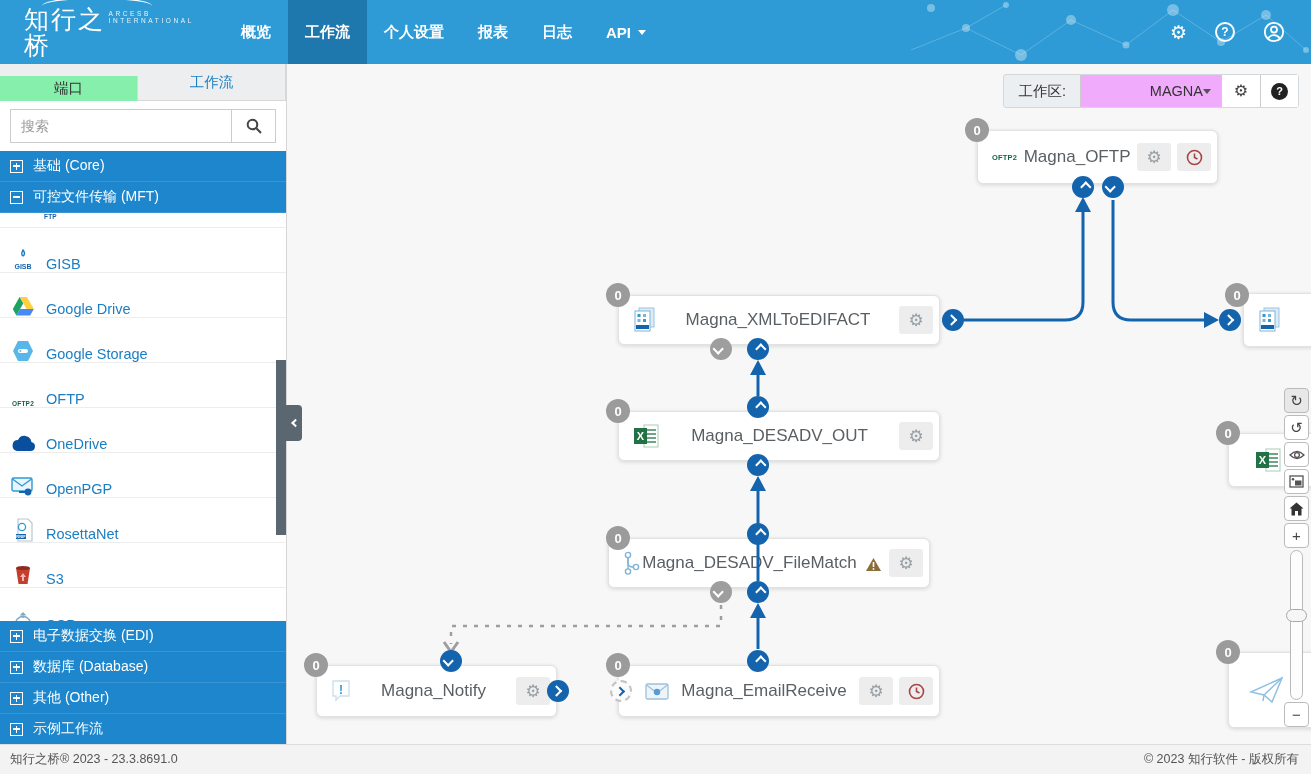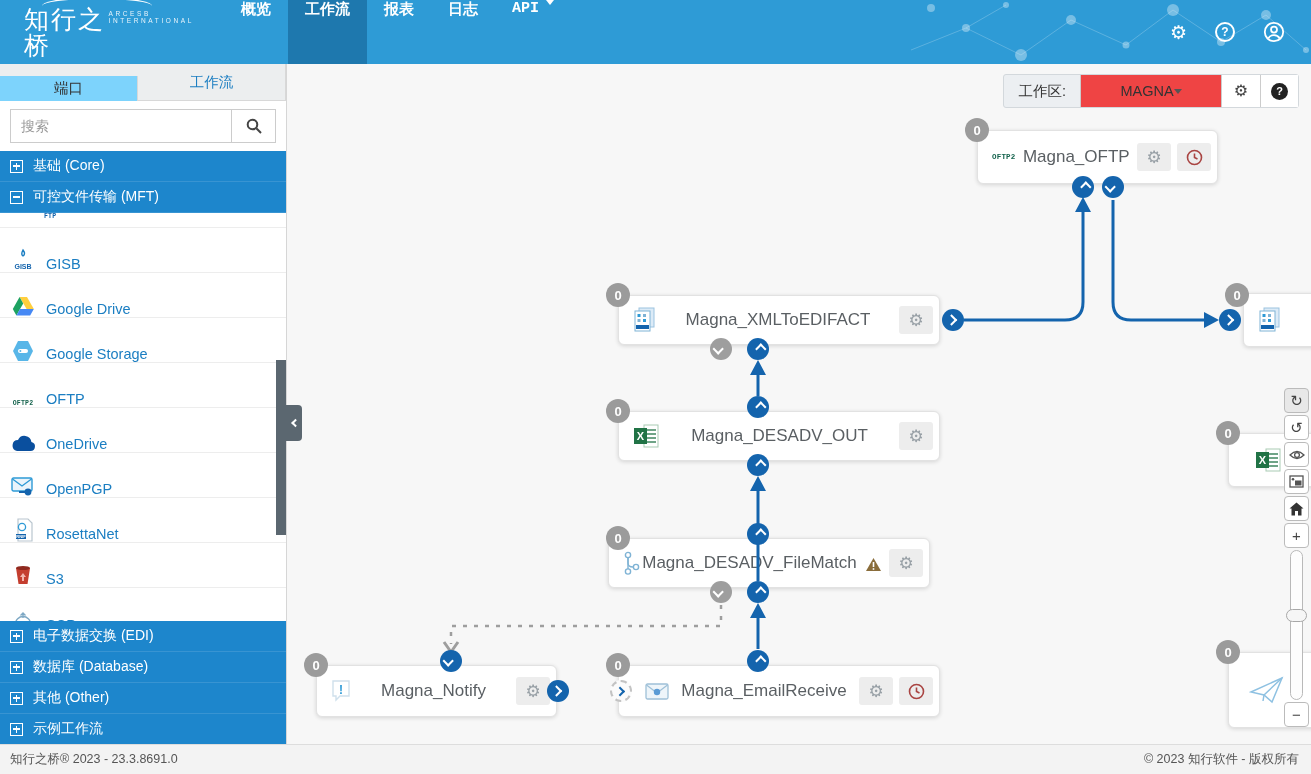--- a/index.html
+++ b/index.html
@@ -17,8 +17,8 @@
     border-top:2px solid #fff; border-radius:50%; }
   .brand-sub { font-size:6.5px; letter-spacing:2.6px; margin-top:4px; color:#e9f4fb; }
   .nav-items { display:flex; height:64px; align-items:stretch; margin-left:12px; }
-  .nav-item { display:flex; align-items:flex-start; padding:0 17px; color:#fff;
-    font-size:15px; font-weight:bold; cursor:pointer;font-family:Liberation Mono, monospace; }
+  .nav-item { display:flex; align-items:center; padding:0 17px; color:#fff;
+    font-size:15px; font-weight:bold; cursor:pointer; }
   .nav-item.active { background:#1e78ae; }
   .caret-down { display:inline-block; width:0; height:0; border-left:4.5px solid transparent;
     border-right:4.5px solid transparent; border-top:5px solid #fff; margin-left:7px; }

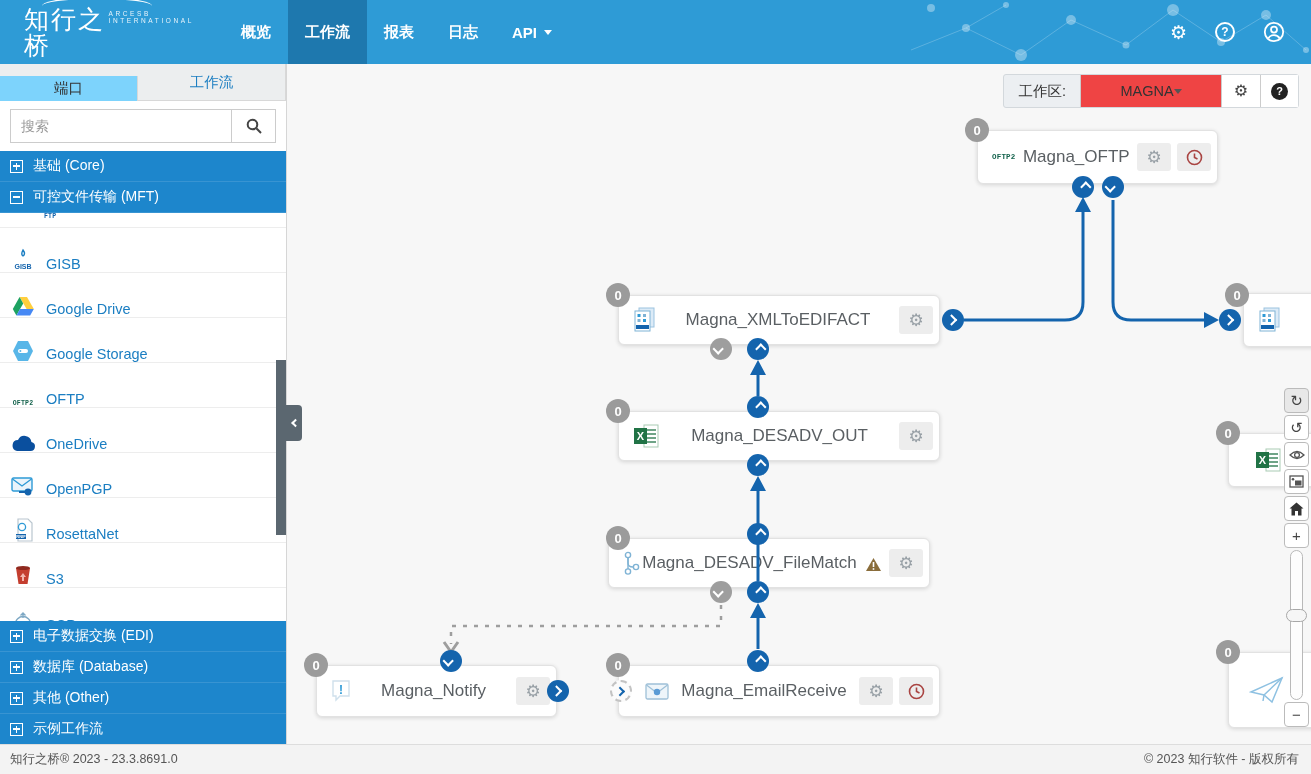--- a/index.html
+++ b/index.html
@@ -160,6 +160,9 @@
         <span>工作流</span>
       </div>
     <div class="nav-item">
+        <span>个人设置</span>
+      </div>
+    <div class="nav-item">
         <span>报表</span>
       </div>
     <div class="nav-item">

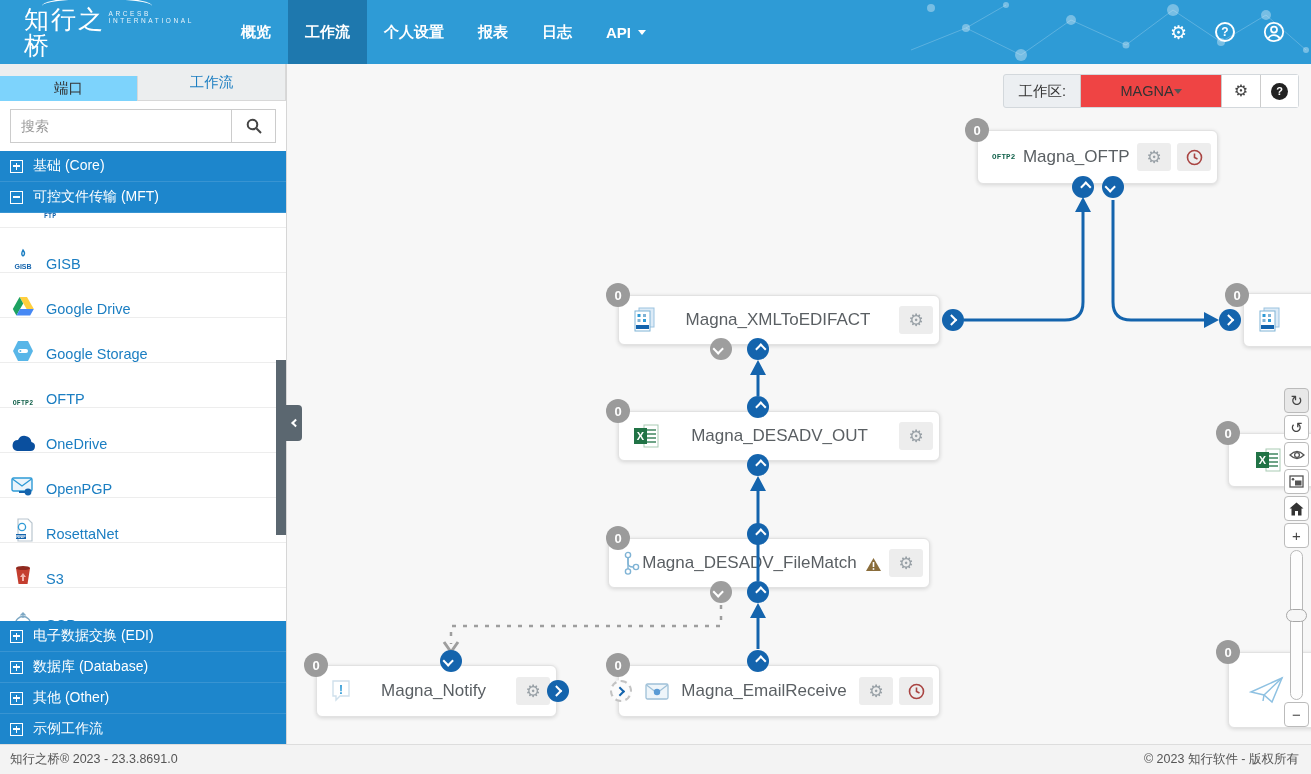--- a/index.html
+++ b/index.html
@@ -41,7 +41,7 @@
   .tabs { display:flex; height:37px; background:#eceeef; }
   .tab { flex:1; display:flex; align-items:center; justify-content:center; font-size:14.5px;
     color:#1b7ec2; cursor:pointer; border-bottom:1px solid #d8d8d8; border-right:1px solid #d8d8d8; }
-  .tab.active { background:#7dd3fc; color:#333; border-bottom:none;margin-top:12px; }
+  .tab.active { background:#86efac; color:#333; border-bottom:none;margin-top:12px; }
   .search-row { padding:8px 10px; }
   .search-box { display:flex; height:34px; border:1px solid #ccc; background:#fff; }
   .search-box input { flex:1; border:none; outline:none; padding:0 10px; font-size:14px; color:#3b82f6; }

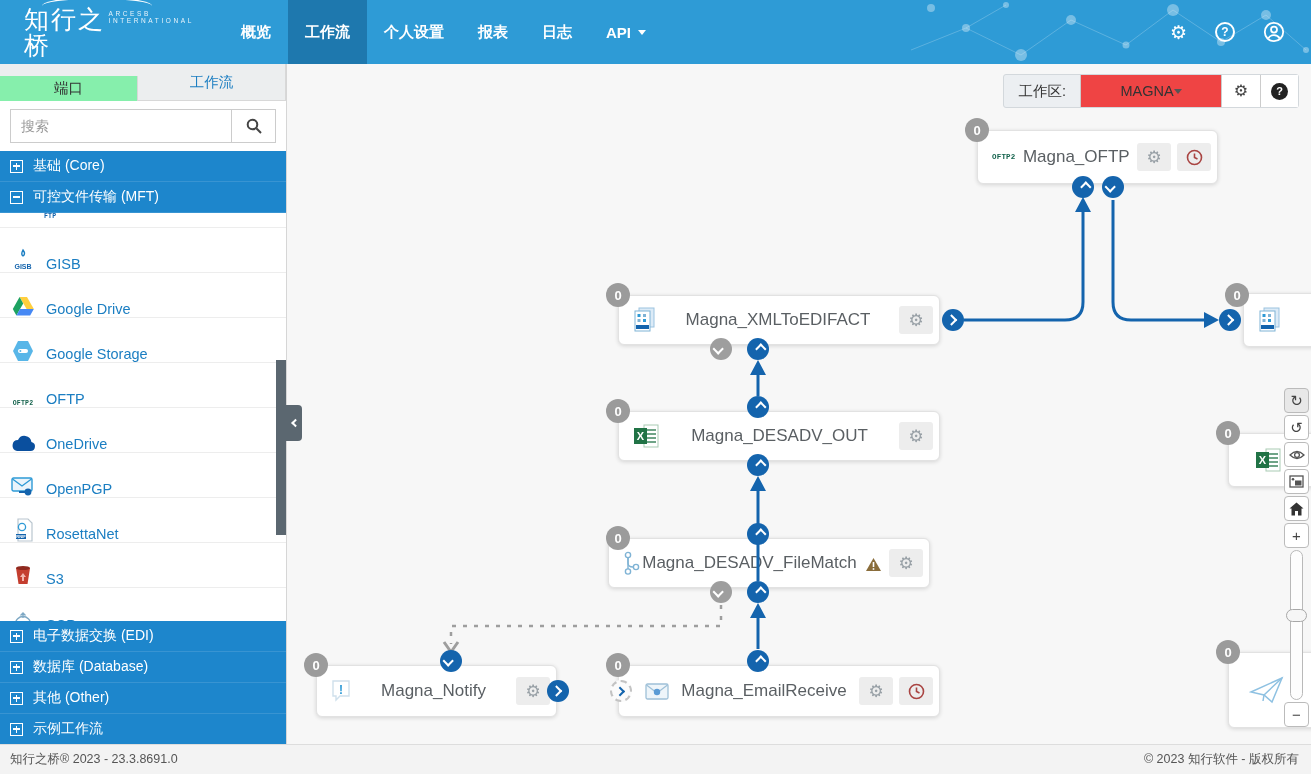--- a/index.html
+++ b/index.html
@@ -97,8 +97,8 @@
   .ws-bar { position:absolute; top:10px; right:12px; height:34px; display:flex; align-items:stretch;
     background:#eceff2; border:1px solid #d3d8dc; border-radius:3px; z-index:7; }
   .ws-label { display:flex; align-items:center; padding:0 14px; font-size:14.5px; color:#333; }
-  .ws-select { width:142px; background:#ef4444; border-left:1px solid #ccc; border-right:1px solid #ccc;
-    display:flex; align-items:center; justify-content:center; padding:0 10px;
+  .ws-select { width:142px; background:#f0abfc; border-left:1px solid #ccc; border-right:1px solid #ccc;
+    display:flex; align-items:center; justify-content:flex-end; padding:0 10px;
     font-size:14.5px; color:#333; cursor:pointer; }
   .ws-caret { width:0; height:0; border-left:4px solid transparent; border-right:4px solid transparent;
     border-top:5px solid #555; }

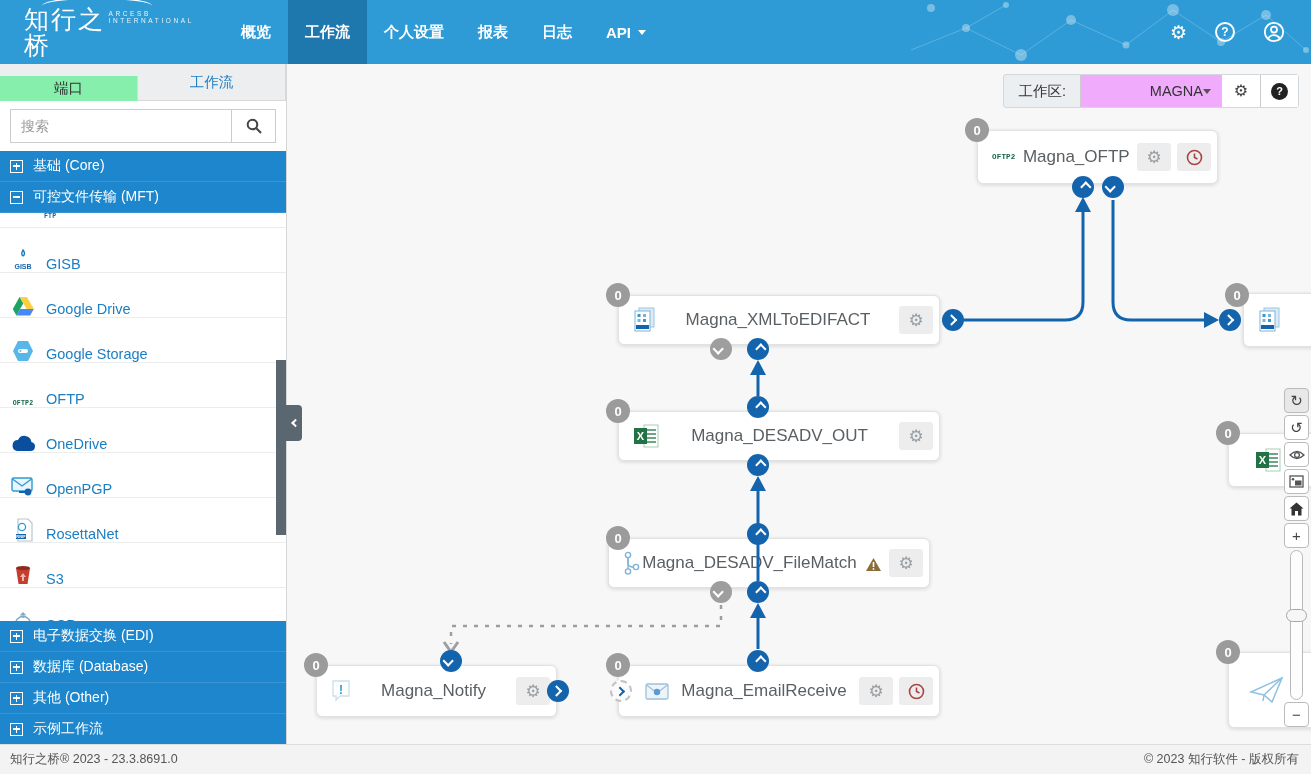--- a/index.html
+++ b/index.html
@@ -62,7 +62,7 @@
   .pitem .plabel { font-size:14.5px; color:#1b7ec2; }
   .pitem-clip-top { height:15px; overflow:hidden; border-bottom:1px solid #ededed; position:relative; }
   .pitem-clip-bot { height:33px; overflow:hidden; }
-  .tinylogo { font-size:6.5px; font-weight:bold; letter-spacing:.2px;font-family:Liberation Mono, monospace; }
+  .tinylogo { font-size:6.5px; font-weight:bold; letter-spacing:.2px; }
   .sb-scroll { position:absolute; right:0; top:296px; width:10px; height:175px; background:#5b6770; z-index:16; }
   .collapse-tab { position:absolute; right:-16px; top:341px; width:16px; height:36px; background:#5b6770;
     border-radius:0 4px 4px 0; display:flex; align-items:center; justify-content:center;

